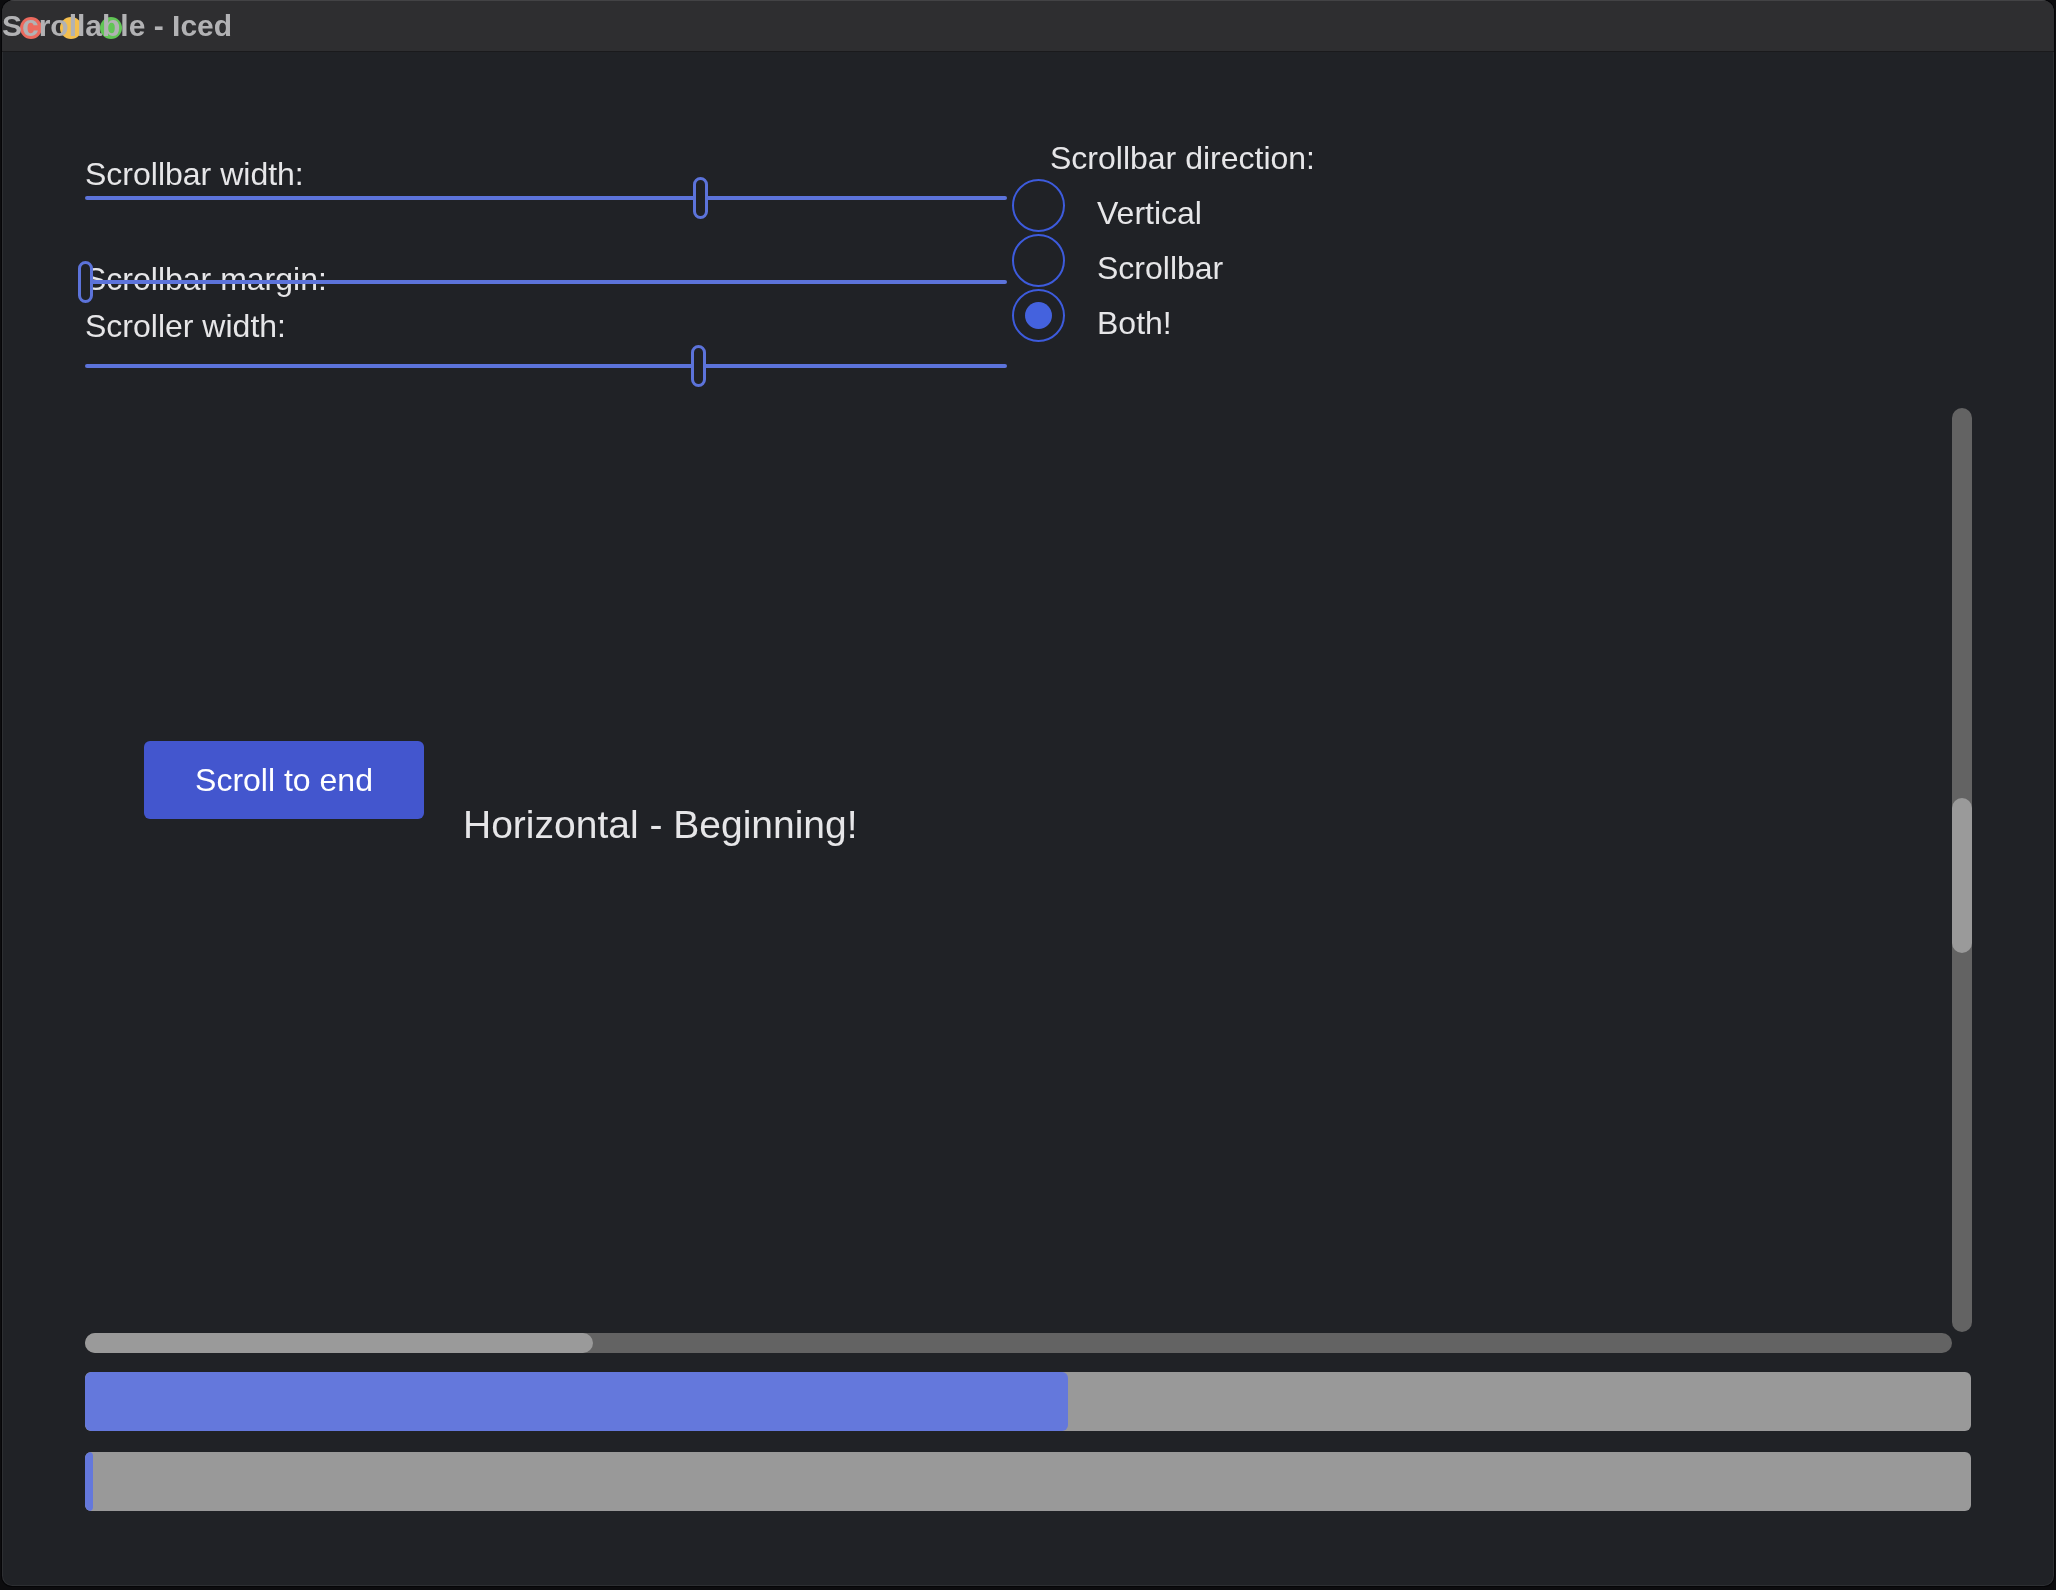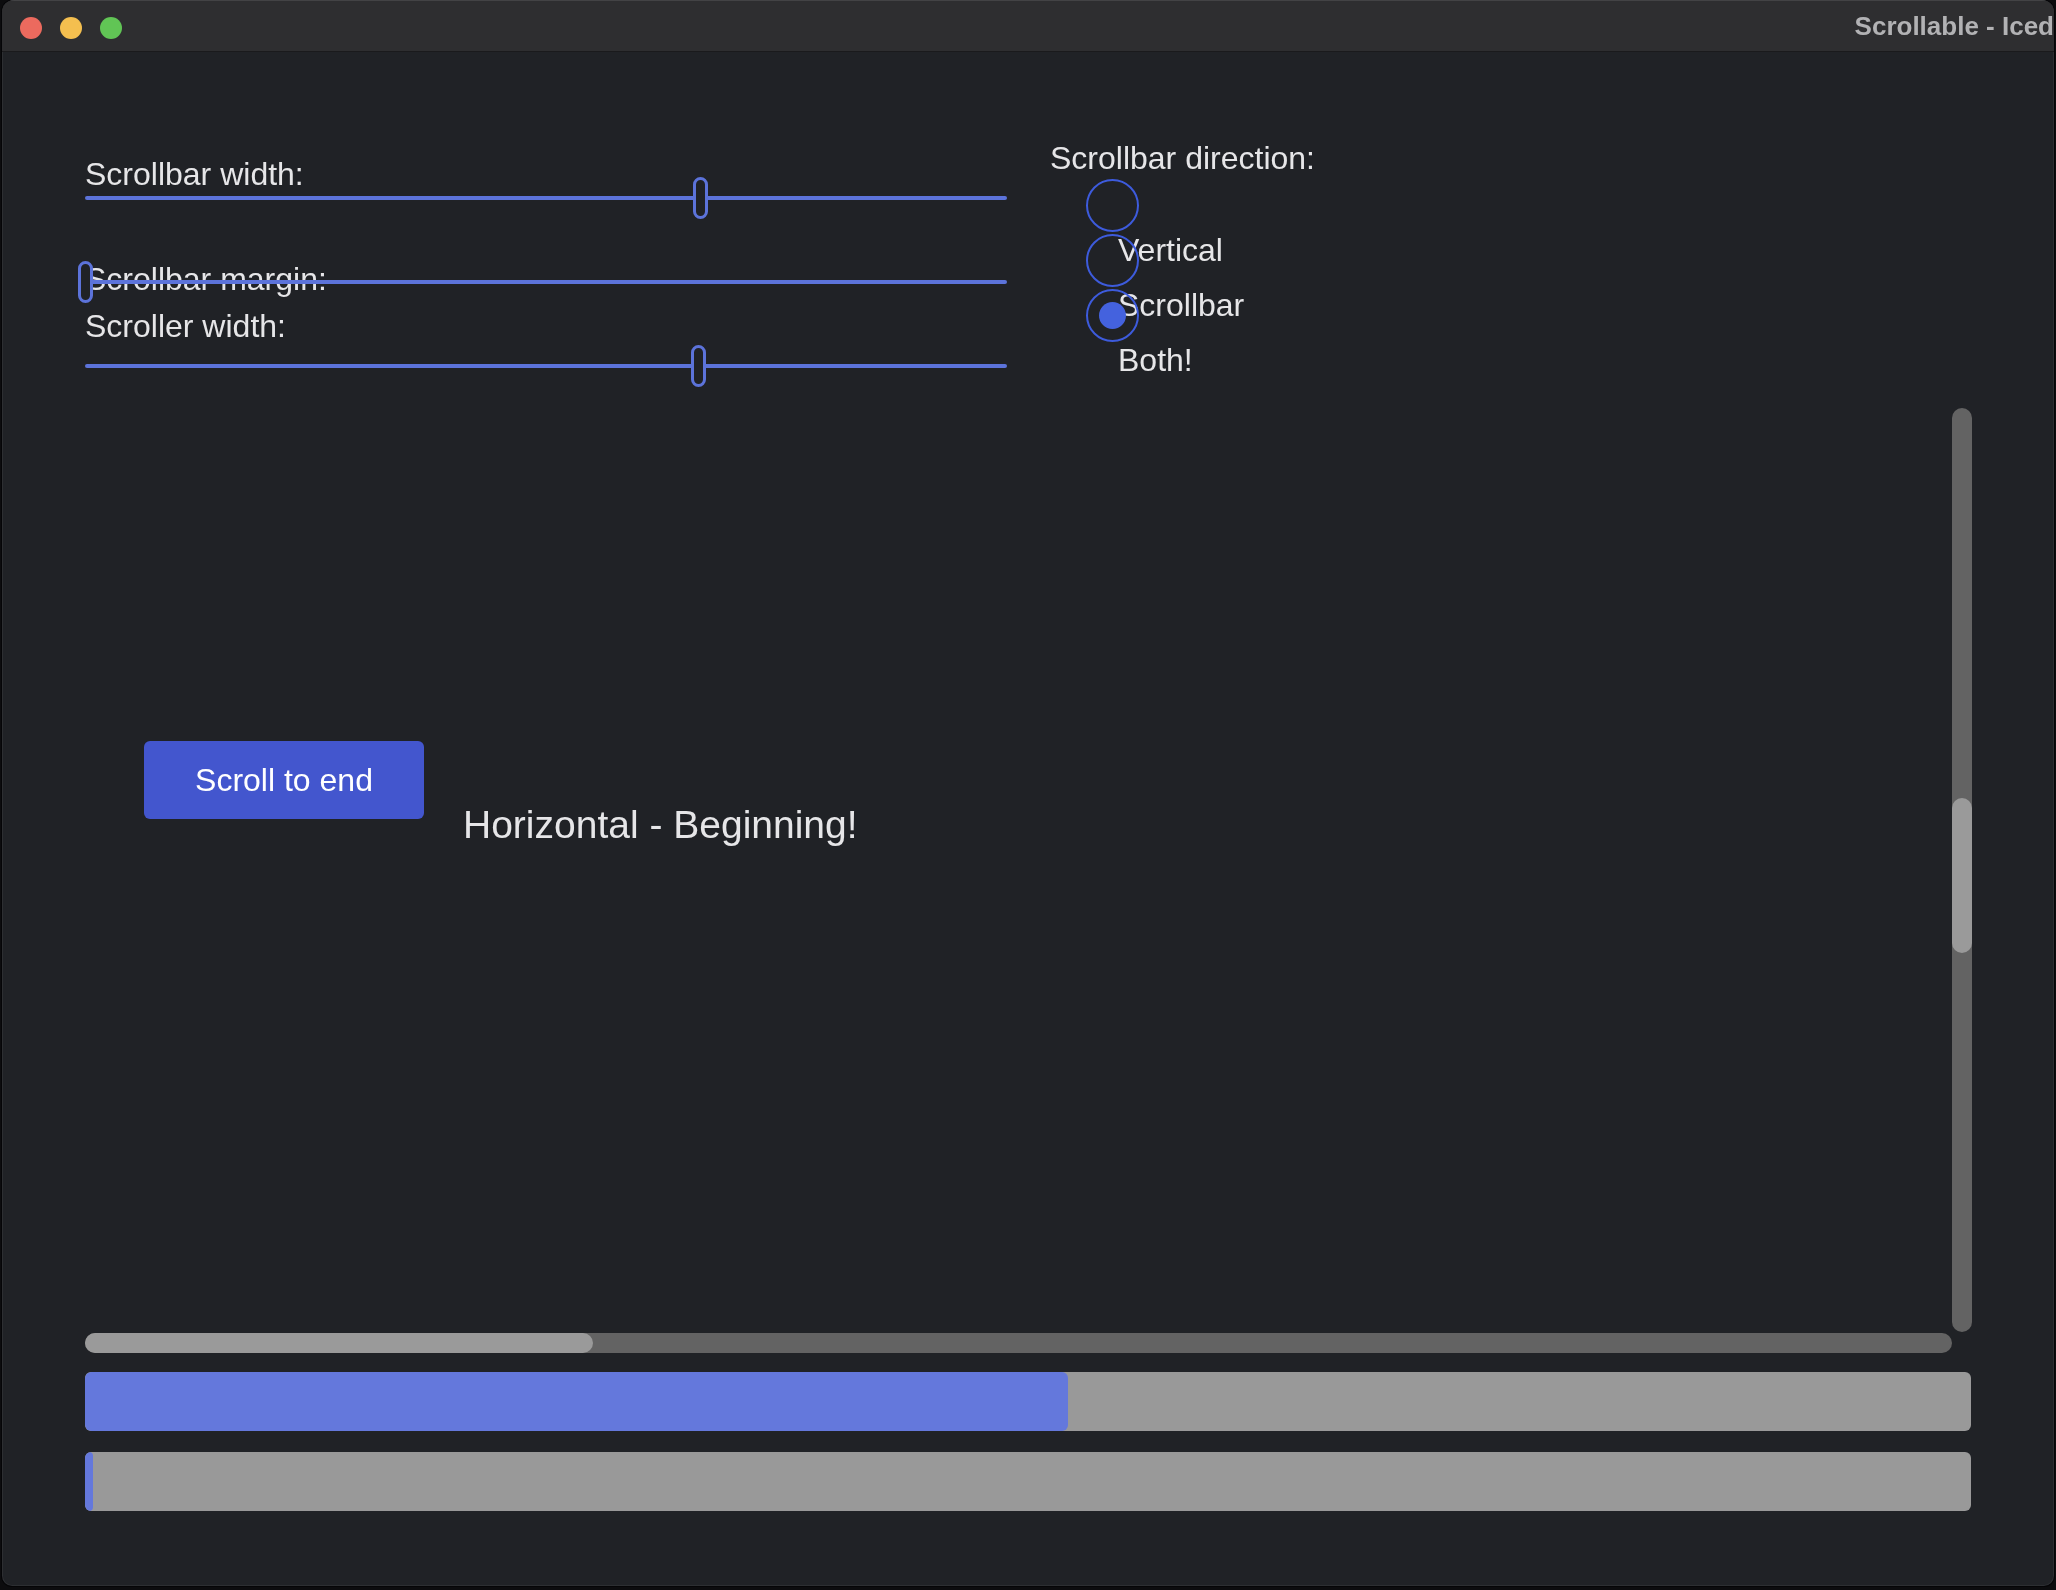--- a/index.html
+++ b/index.html
@@ -30,8 +30,8 @@
   .dot.green  { background: var(--traffic_green, #61c555); }
   .title {
     position:absolute; left:0; right:0; top:0; height:52px;
-    line-height:52px; text-align:right;
-    font-size:26px; font-weight:bold;
+    line-height:52px; text-align:left;
+    font-size:30px; font-weight:bold;
     color: var(--title_text, #b2b2b4);
   }
 

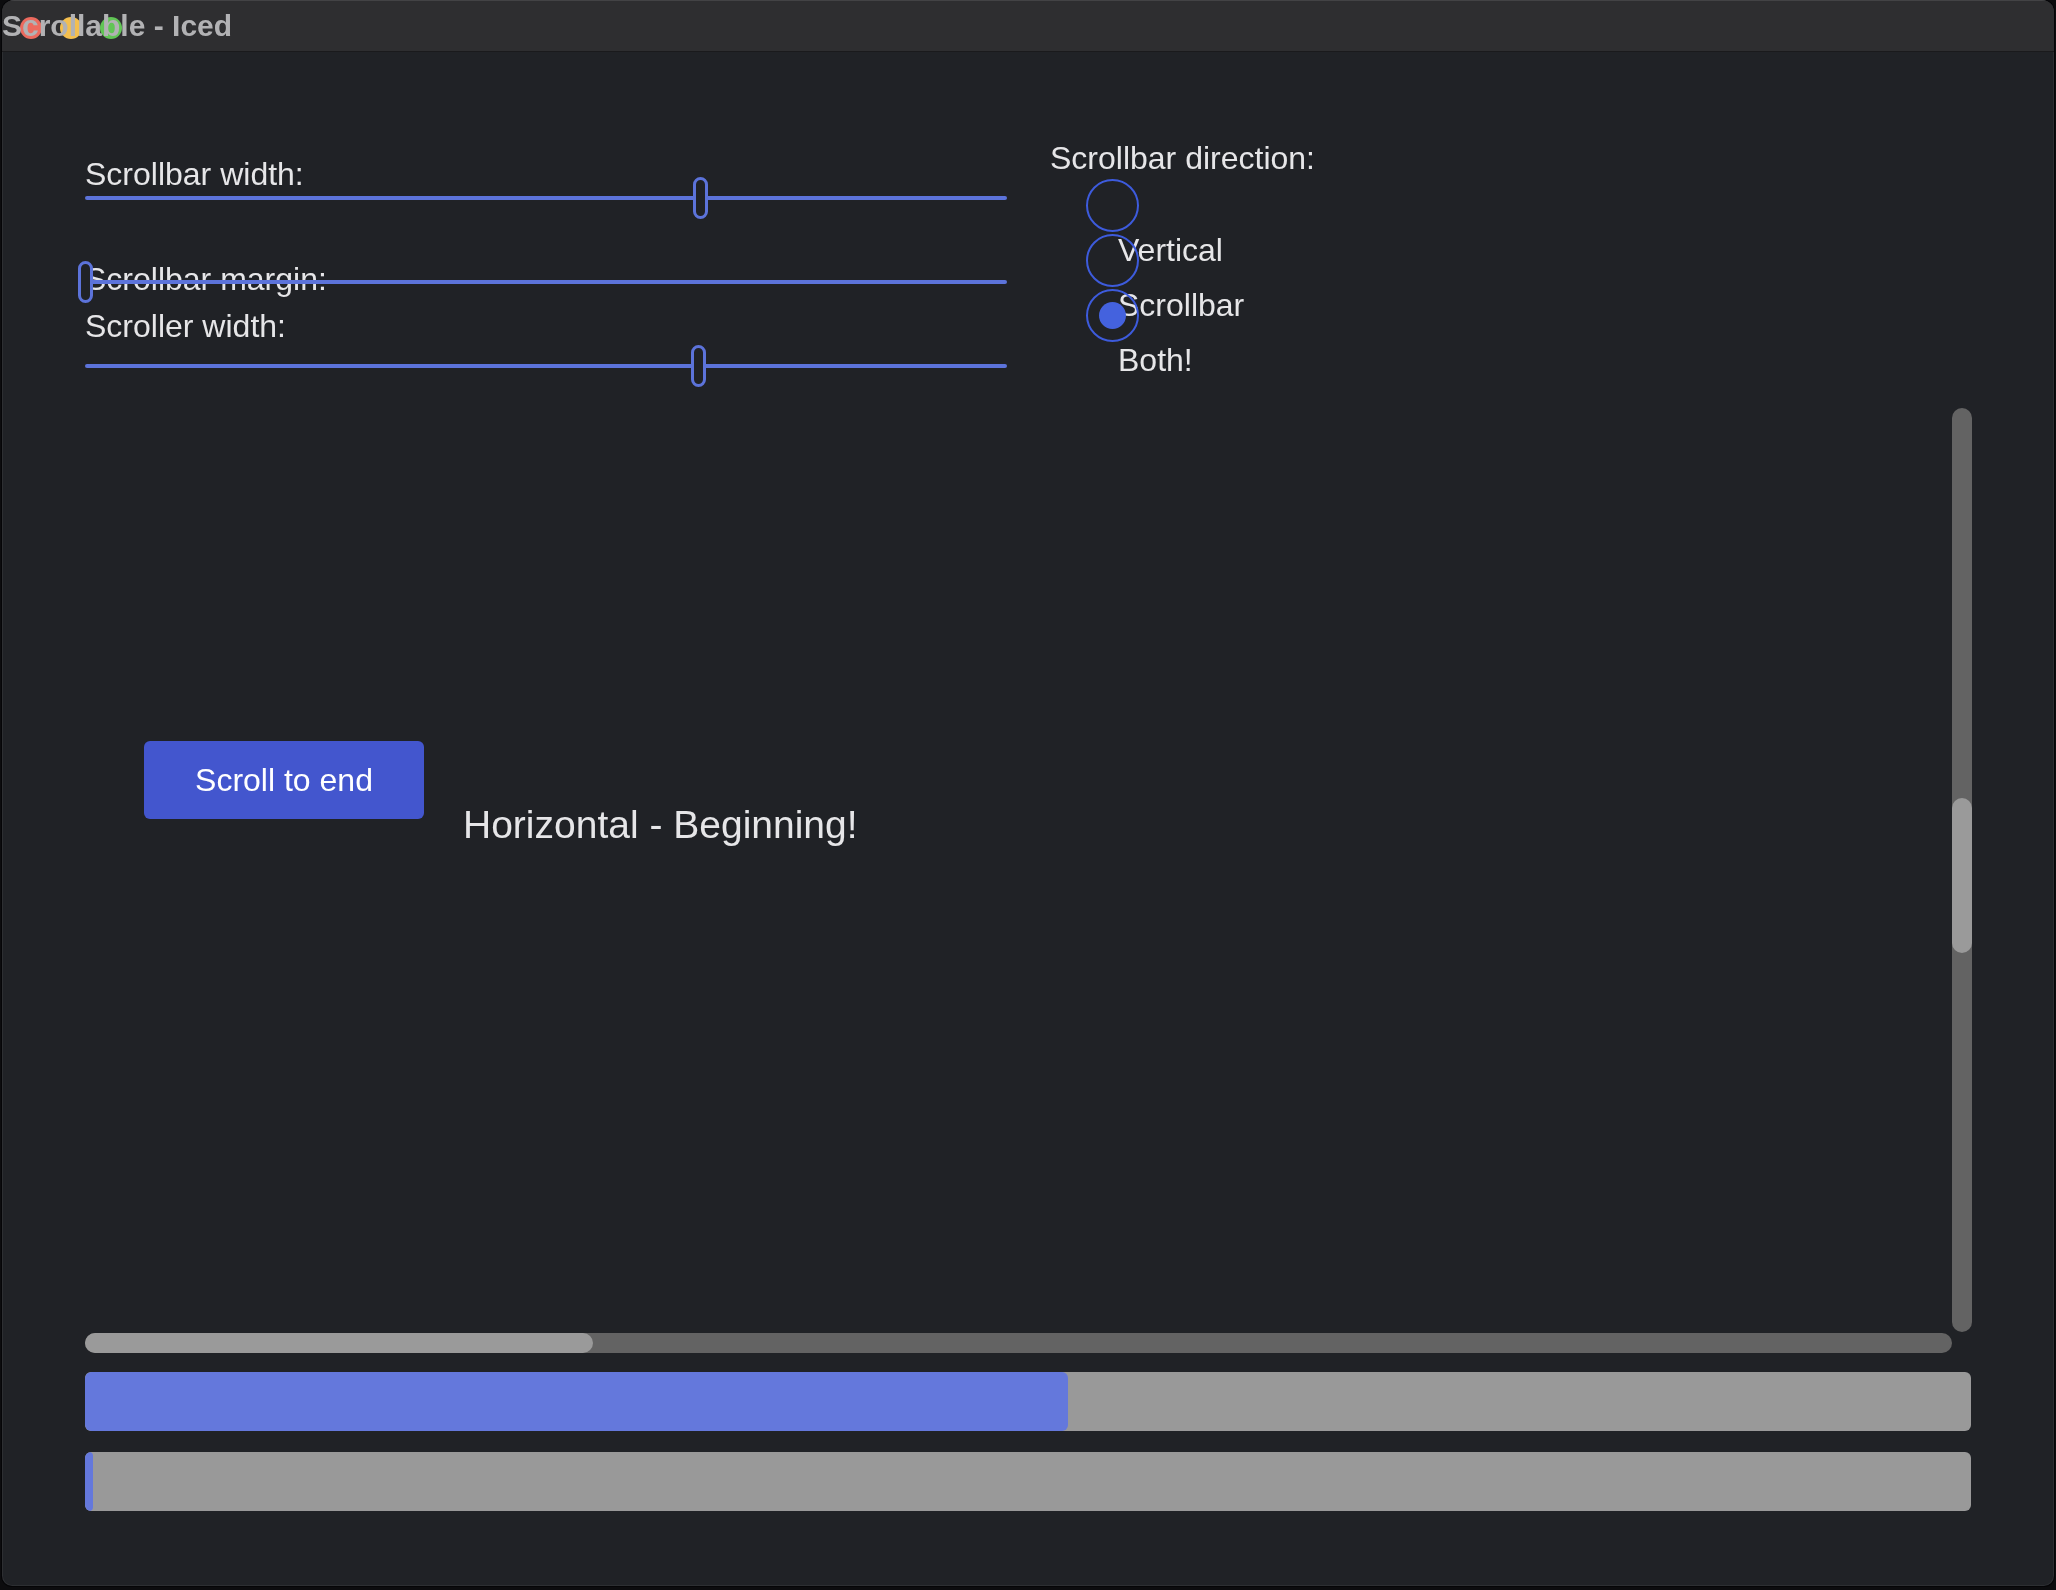--- a/index.html
+++ b/index.html
@@ -57,7 +57,7 @@
   }
 
   
-  .radio-row { position:absolute; left:1084px; height:53px; display:flex; align-items:flex-start;flex-direction:column; }
+  .radio-row { position:absolute; left:1010px; height:53px; display:flex; align-items:flex-end; }
   .radio-circle {
     width:53px; height:53px; border-radius:50%;
     border: 2.5px solid var(--radio_blue, #3d5bdc);

